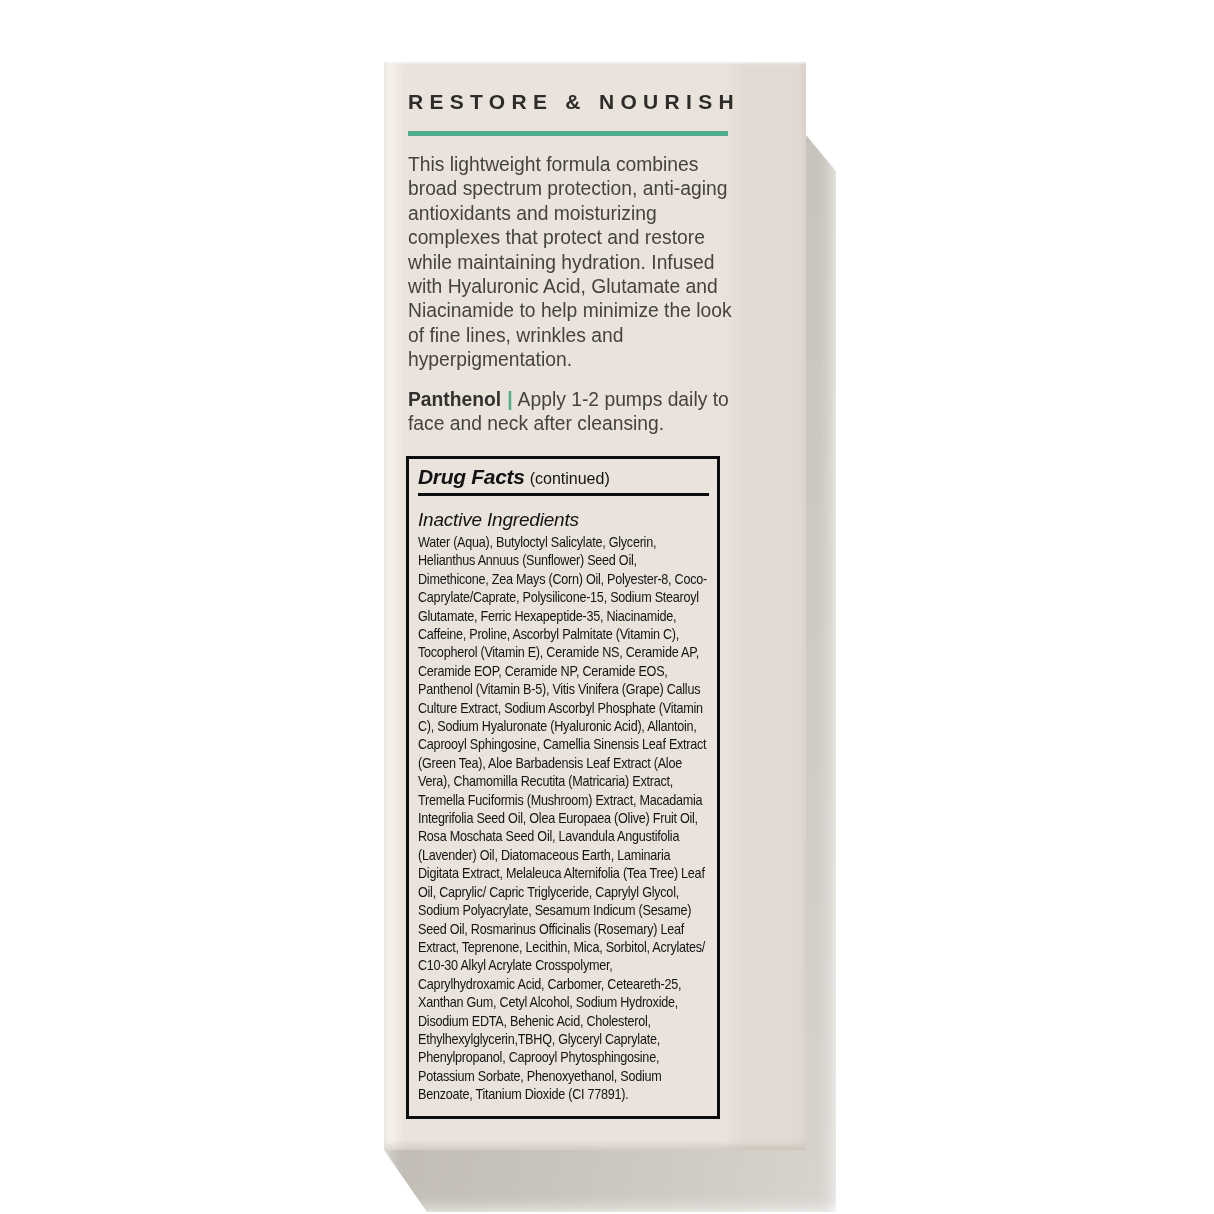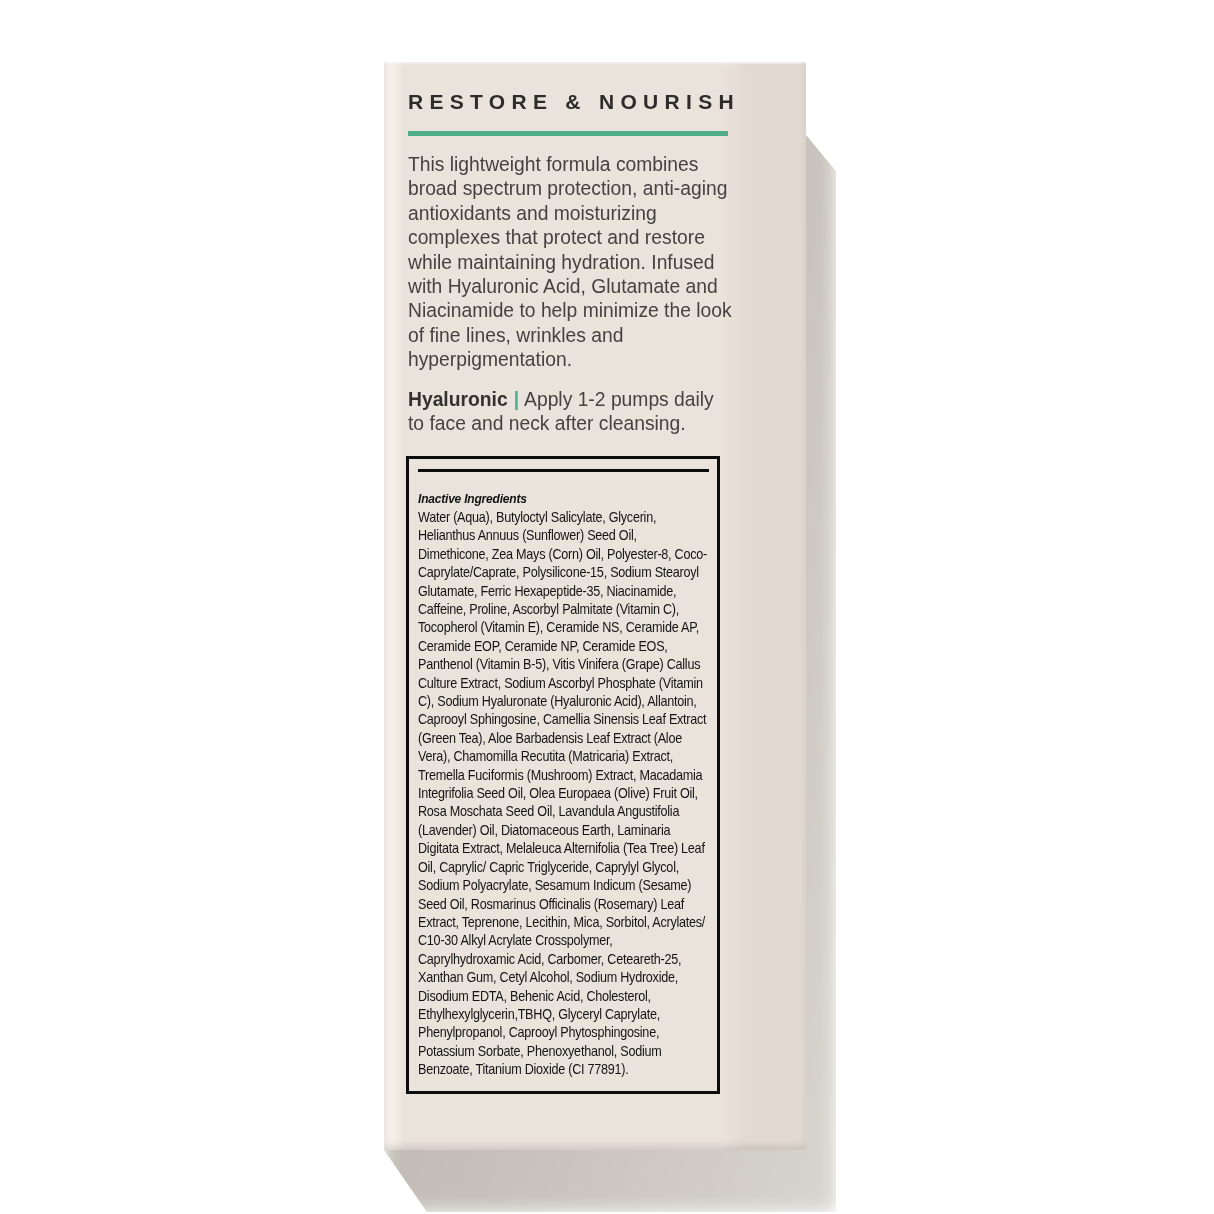--- a/index.html
+++ b/index.html
@@ -127,7 +127,7 @@
 
       <p class="description">This lightweight formula combines broad spectrum protection, anti-aging antioxidants and moisturizing complexes that protect and restore while maintaining hydration. Infused with Hyaluronic Acid, Glutamate and Niacinamide to help minimize the look of fine lines, wrinkles and hyperpigmentation.</p>
 
-      <p class="directions"><span class="directions-label">Hyaluronic</span><span class="directions-sep">|</span><span>Apply 1-2 pumps daily to face and neck after cleansing.</span></p>
+      <p class="directions"><span class="directions-label">Panthenol</span><span class="directions-sep">|</span><span>Apply 1-2 pumps daily to face and neck after cleansing.</span></p>
 
       <div class="drug-facts">
 

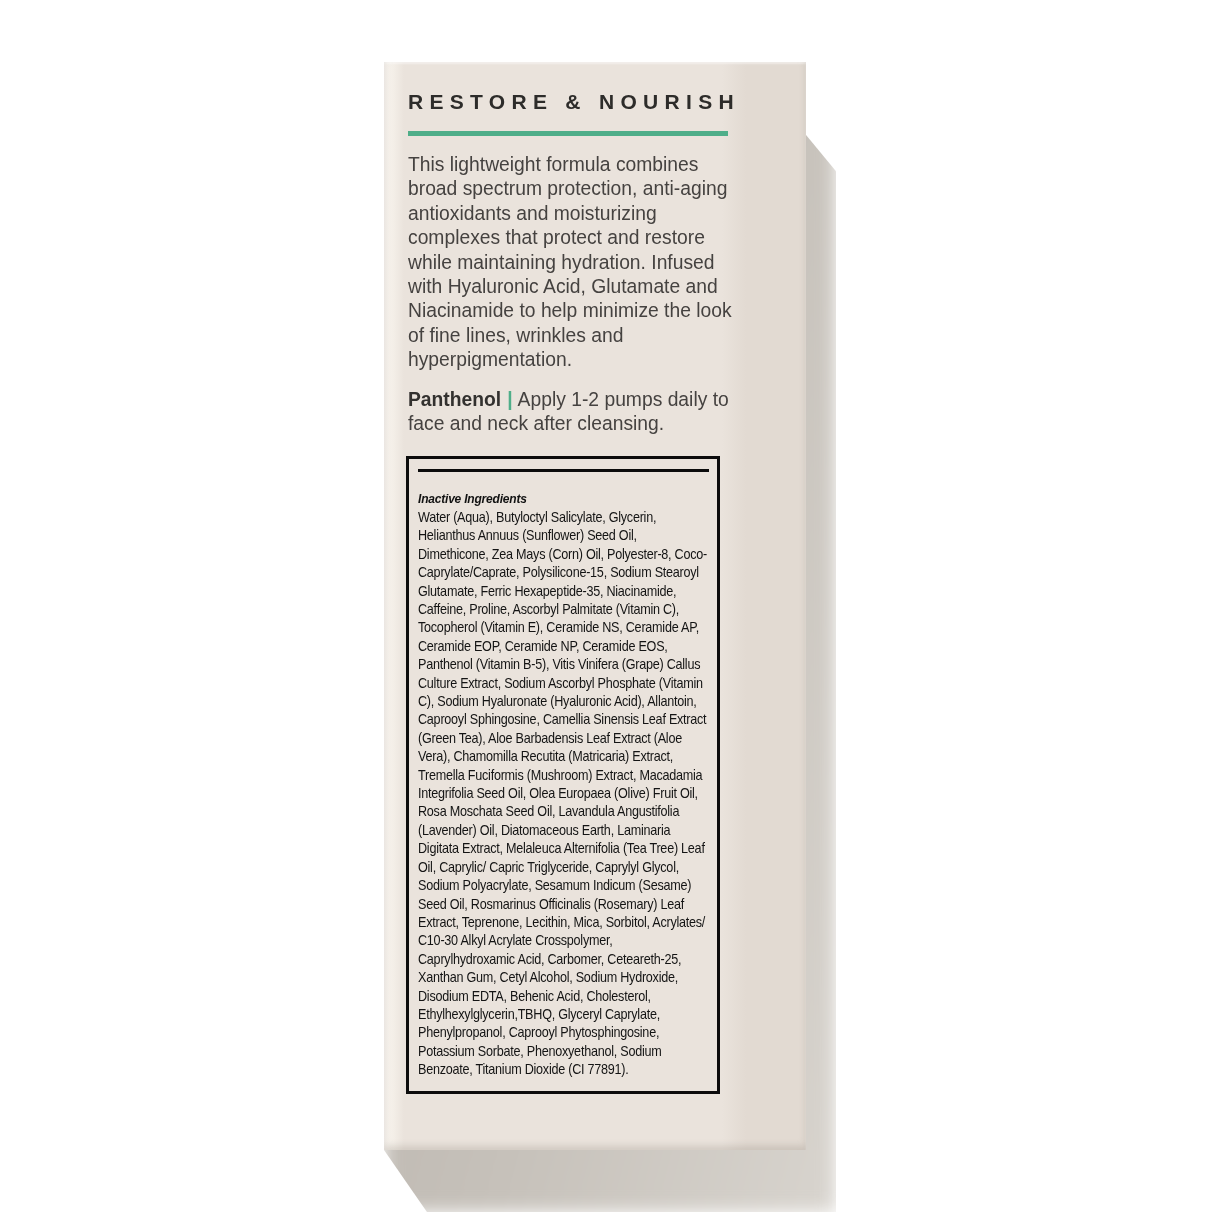--- a/index.html
+++ b/index.html
@@ -131,6 +131,7 @@
 
       <div class="drug-facts">
 
+        <div class="df-header"><span class="df-title">Drug Facts</span><span class="df-cont">(continued)</span></div>
 
         <div class="df-rule"></div>
 

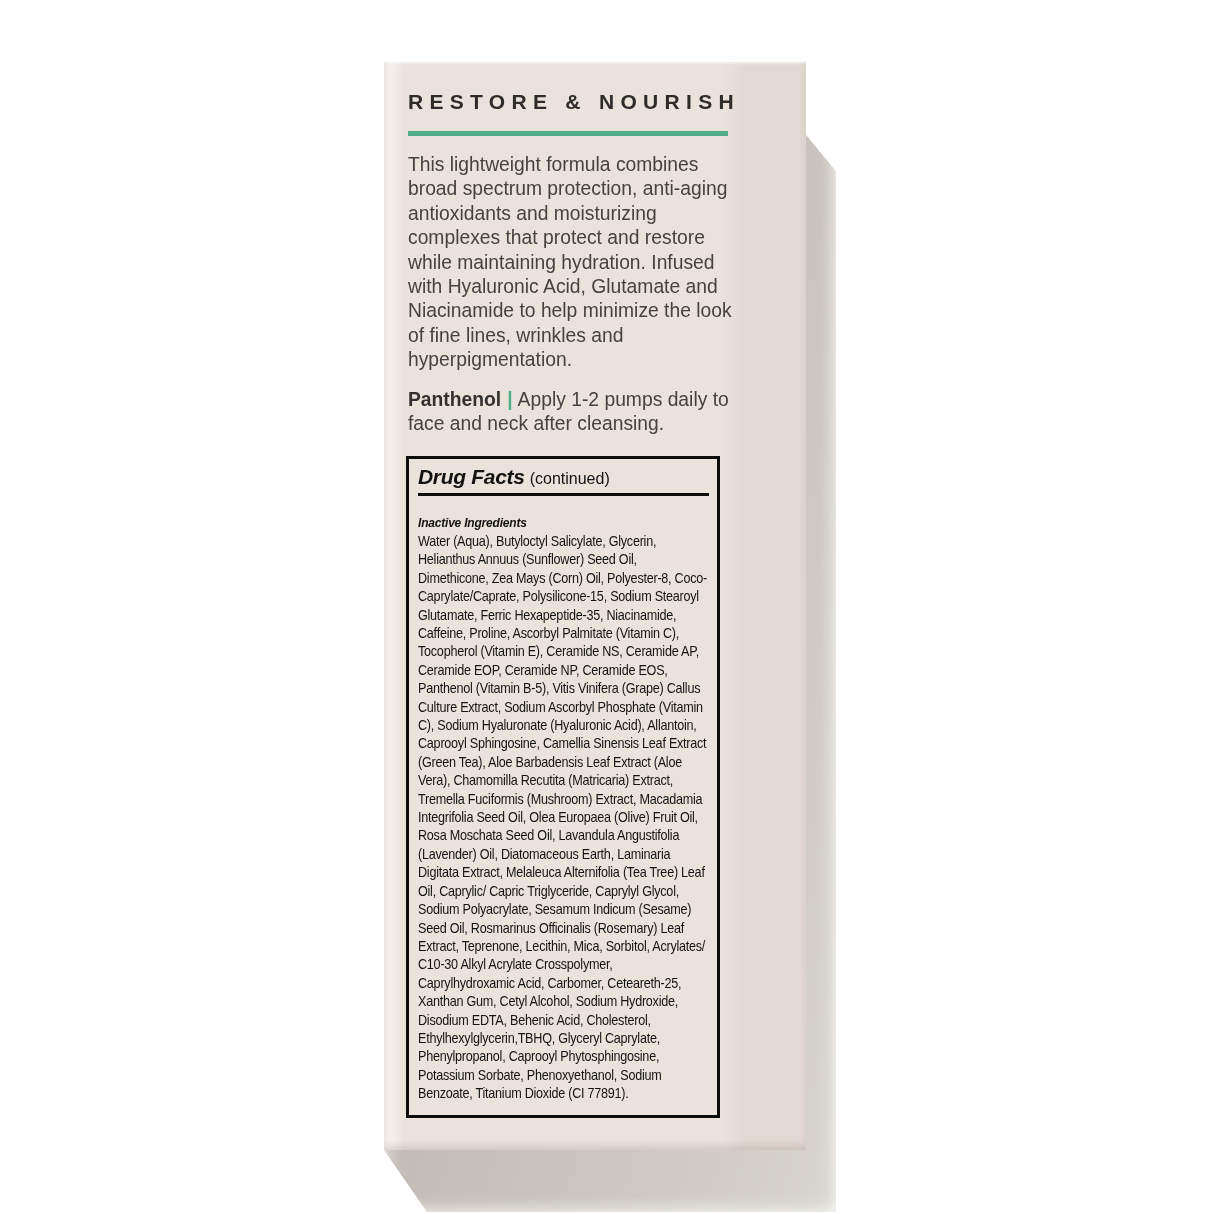--- a/index.html
+++ b/index.html
@@ -94,9 +94,9 @@
 
   .df-subhead {
     font-style: italic;
-    font-weight: 700;
-    font-size: 12px;
-    margin-top: 20px;
+    font-weight: 400;
+    font-size: 19px;
+    margin-top: 13px;
     letter-spacing: -0.2px;
   }
 

